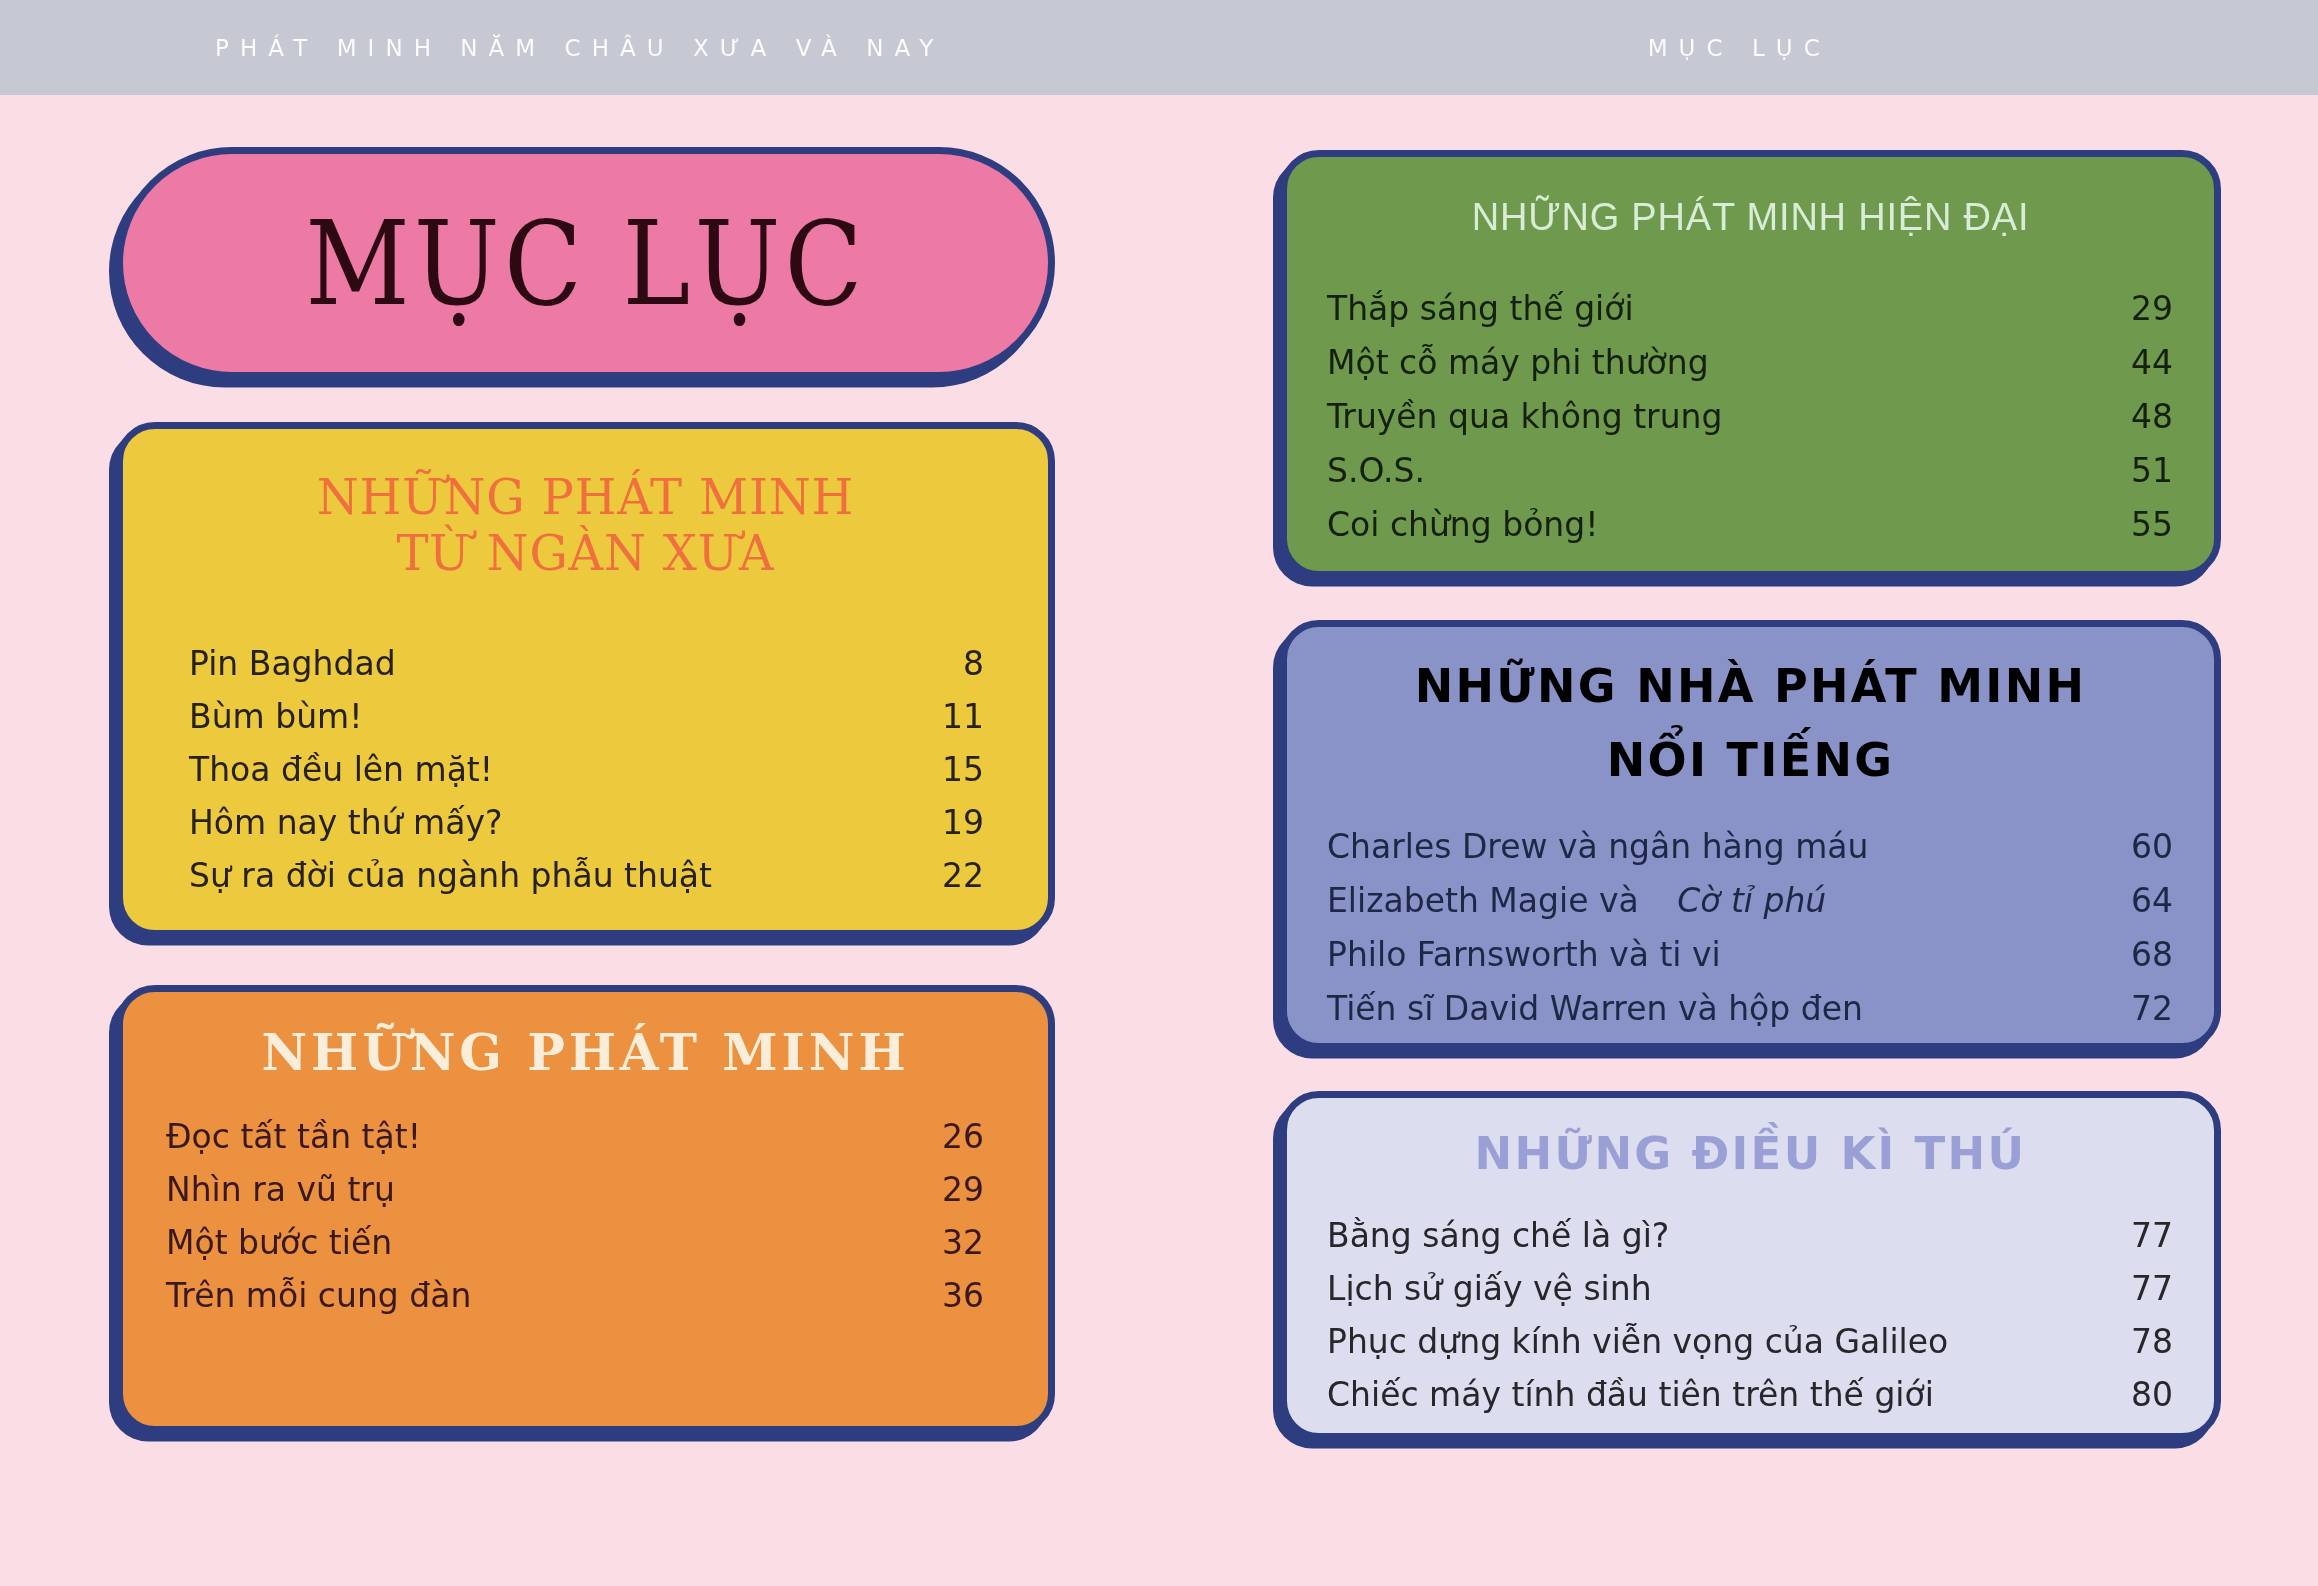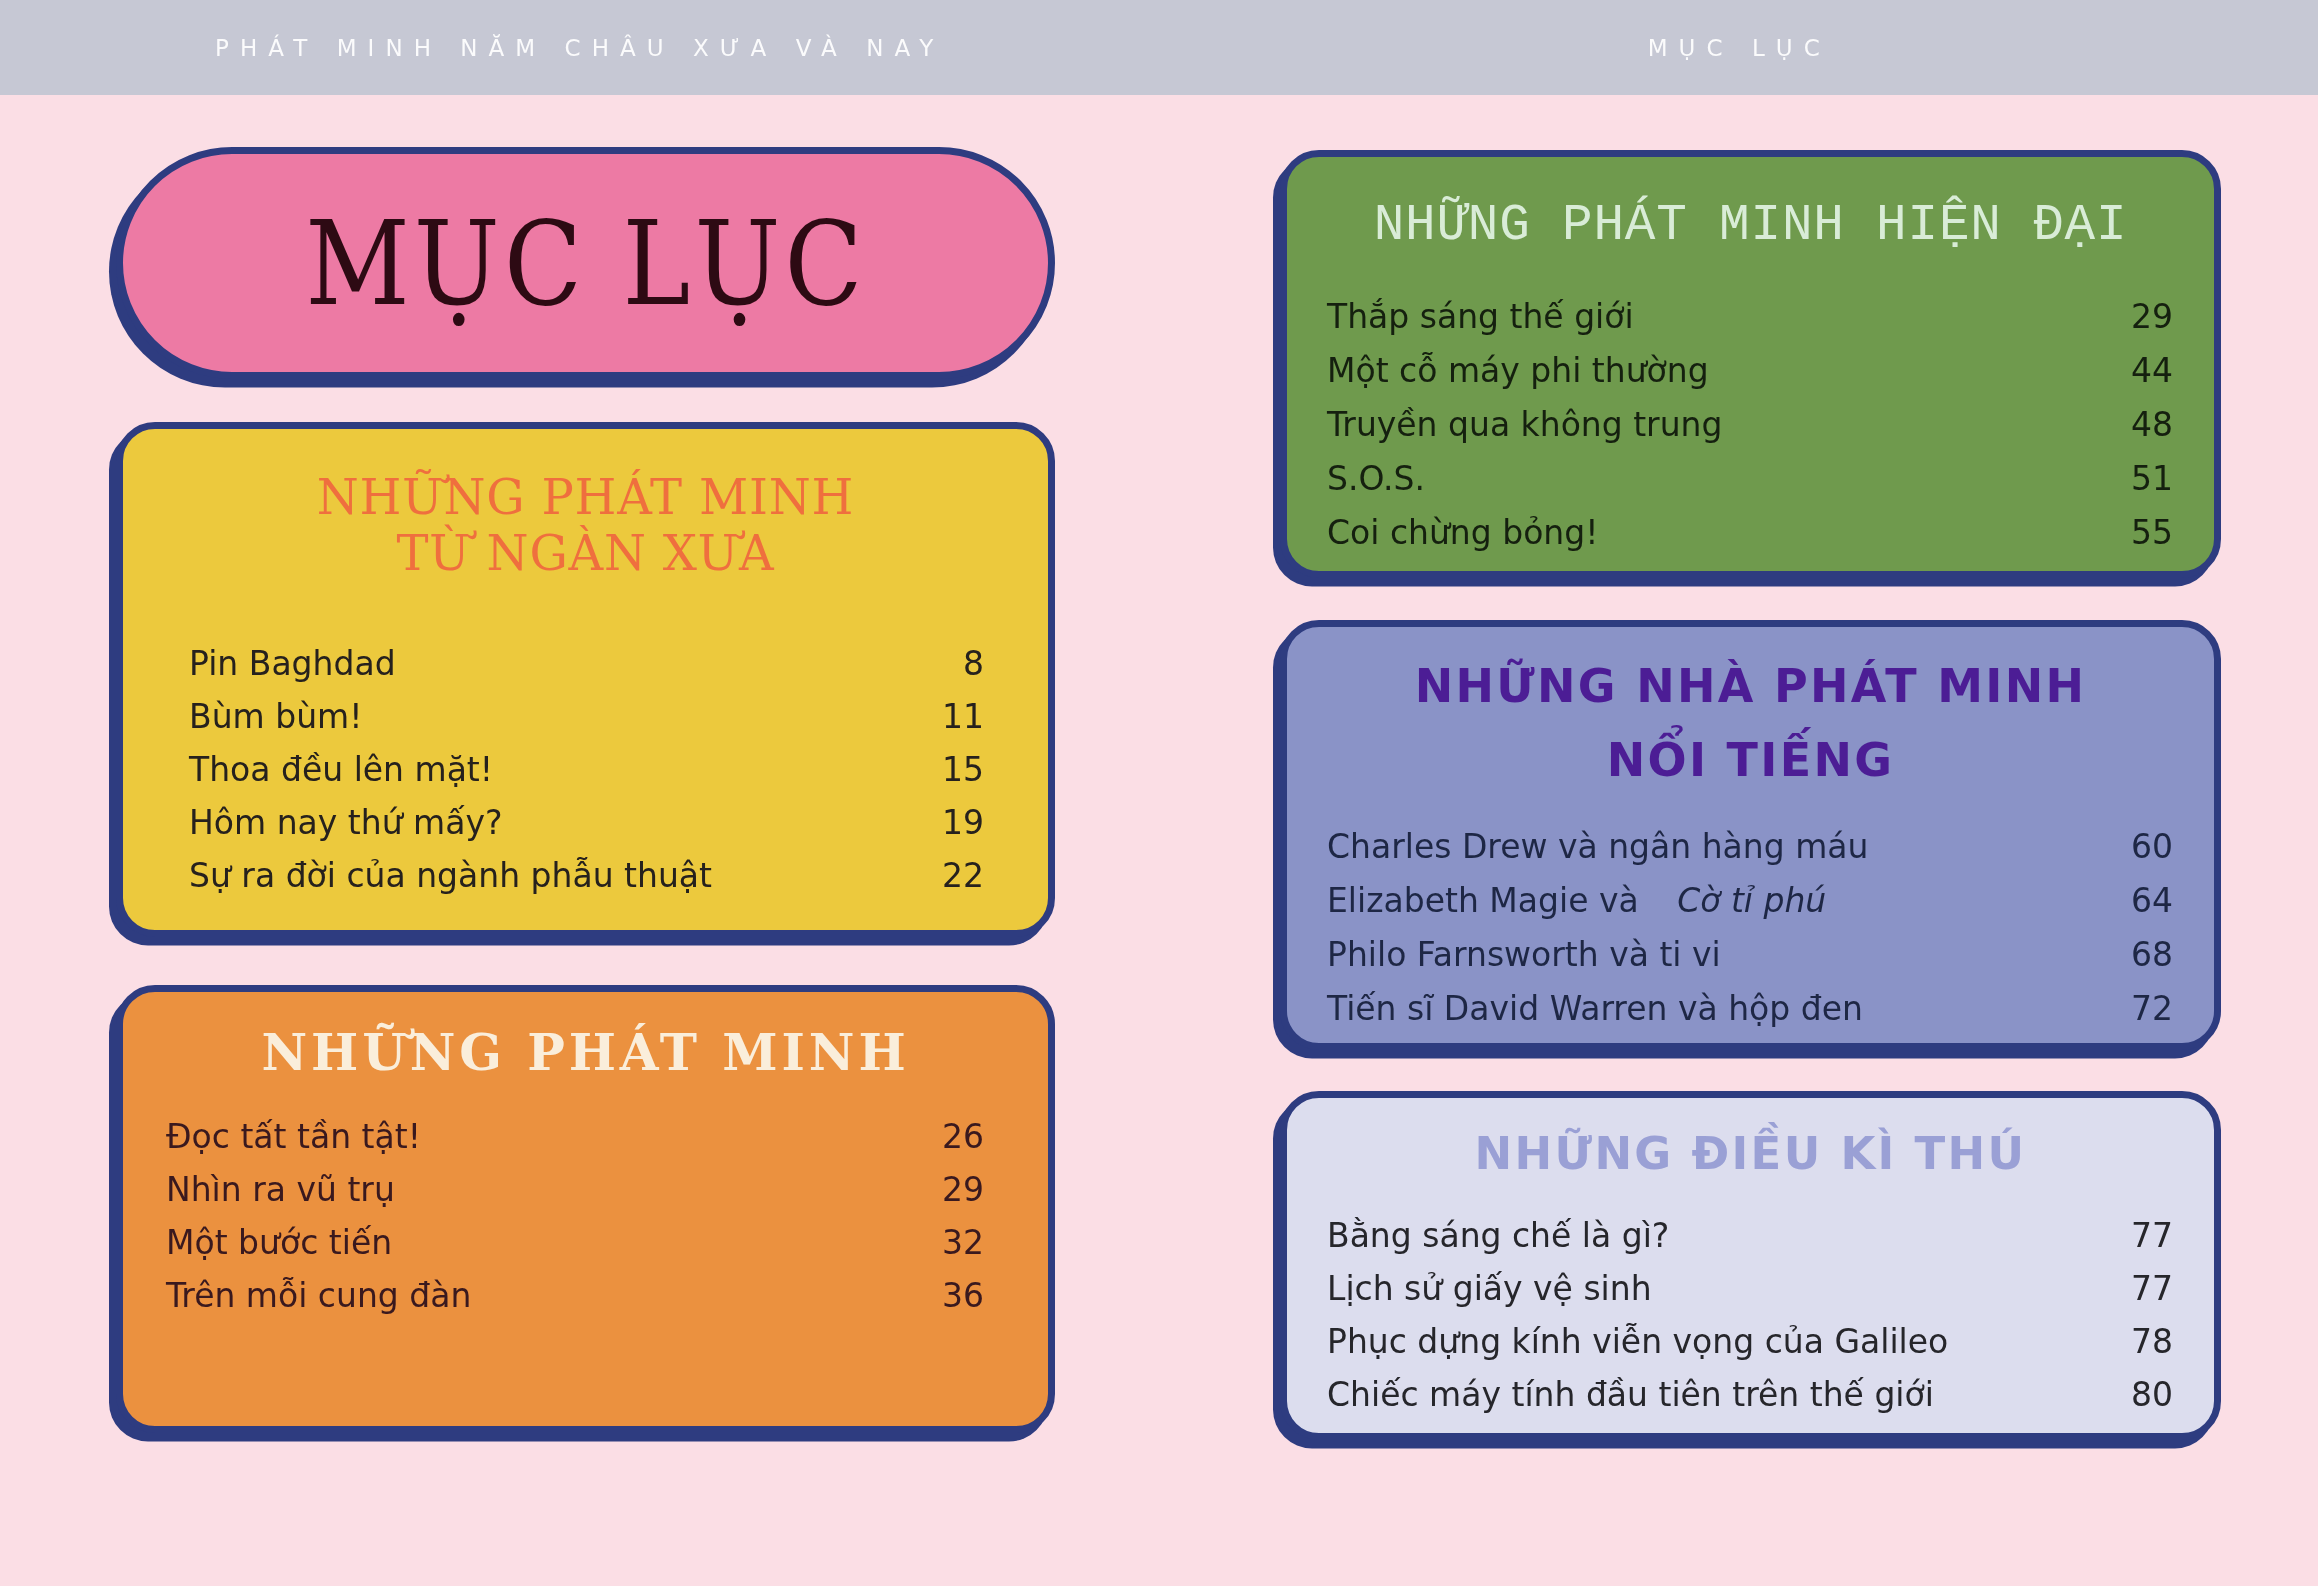--- a/index.html
+++ b/index.html
@@ -60,8 +60,8 @@
 
   #box-hien-dai { left:1280px; top:150px; width:941px; height:428px; background:#6f9a4d; }
   #box-hien-dai .section-title {
-    margin-top:36px; font-family:Liberation Mono, monospace;
-    font-size:51px; line-height:65px; color:#d9ecd7; letter-spacing:0.8px; font-weight:500;
+    margin-top:28px; font-family:Liberation Sans, sans-serif;
+    font-size:38px; line-height:65px; color:#d9ecd7; letter-spacing:0.8px; font-weight:500;
   }
   #box-hien-dai .toc-list { margin-top:31px; padding:0 41px 0 40px; }
   #box-hien-dai .row { height:54px; color:#15200f; font-size:33px; }

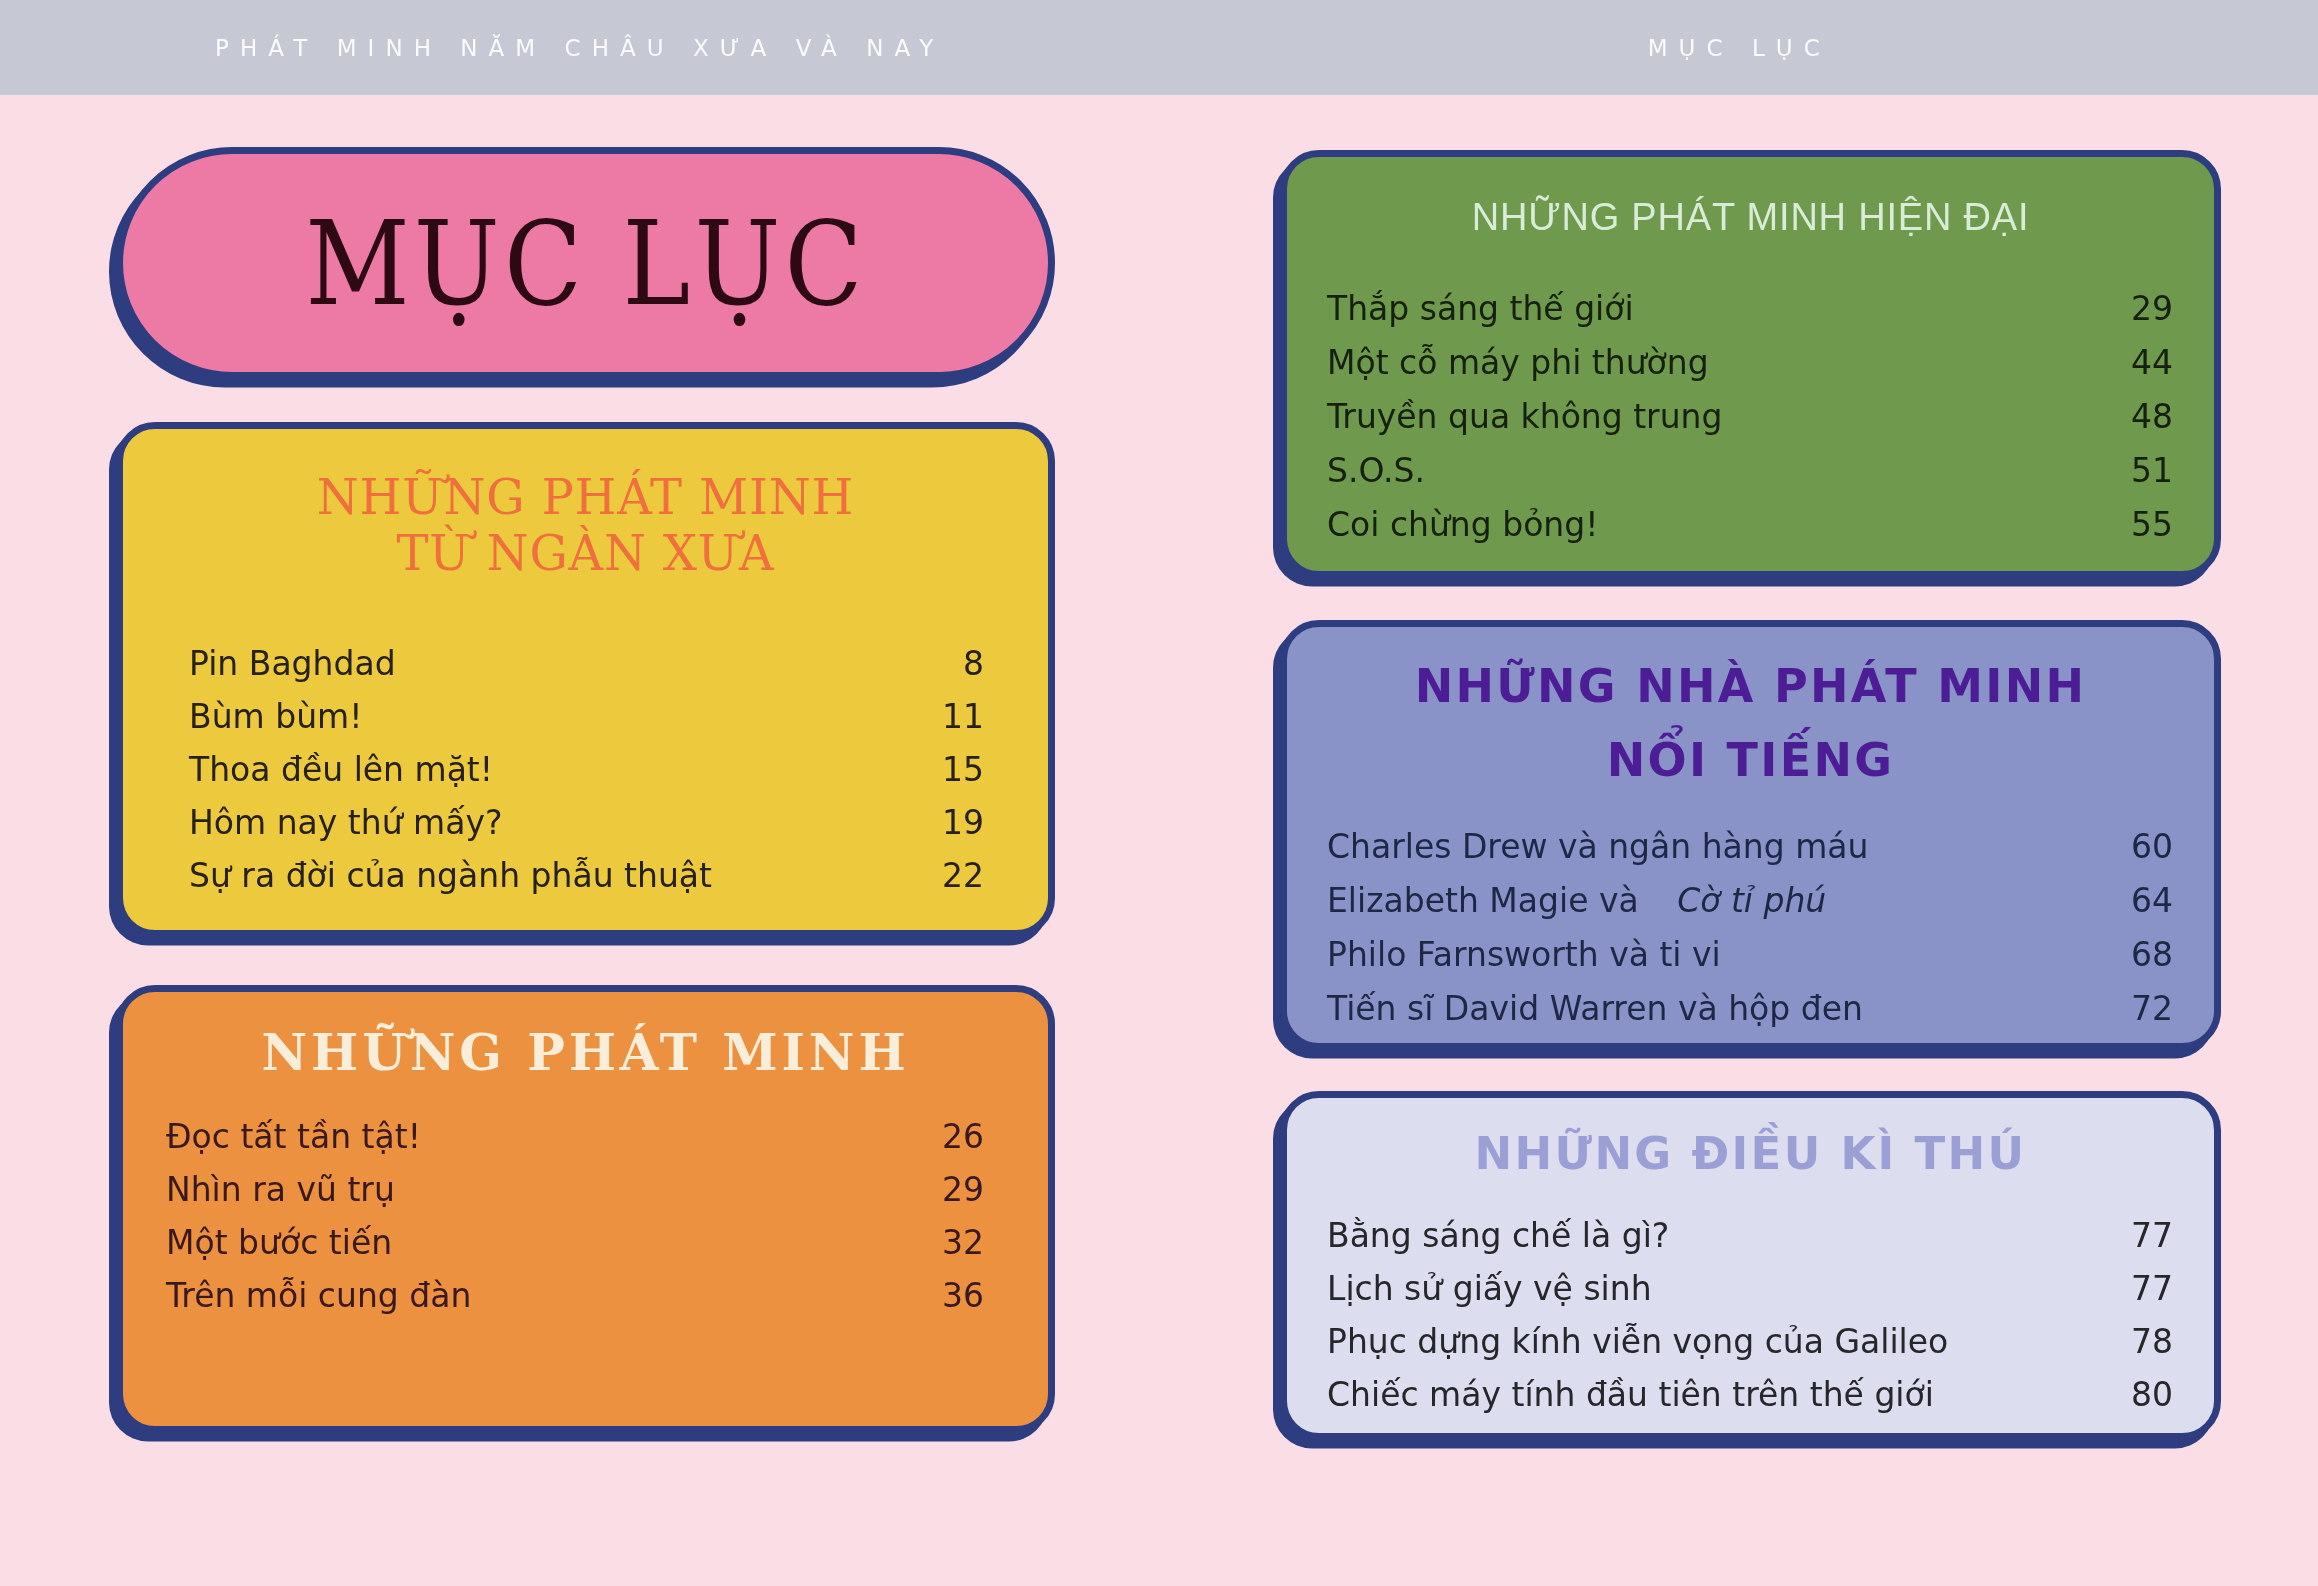--- a/index.html
+++ b/index.html
@@ -68,7 +68,7 @@
 
   #box-nha-phat-minh { left:1280px; top:620px; width:941px; height:430px; background:#8a93c7; }
   #box-nha-phat-minh .section-title {
-    margin-top:22px; font-size:46px; line-height:74px; color:#4c1d95;
+    margin-top:22px; font-size:46px; line-height:74px; color:#000000;
     letter-spacing:2.3px; font-weight:bold;
   }
   #box-nha-phat-minh .toc-list { margin-top:22px; padding:0 41px 0 40px; }

